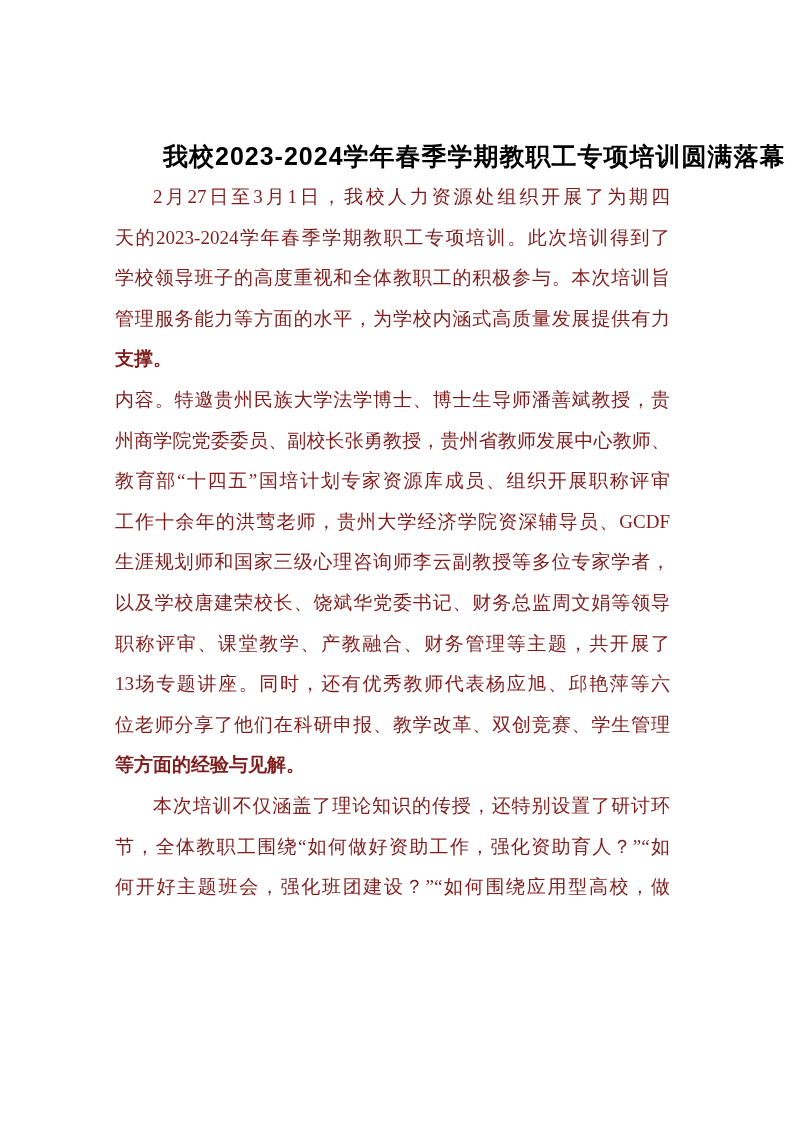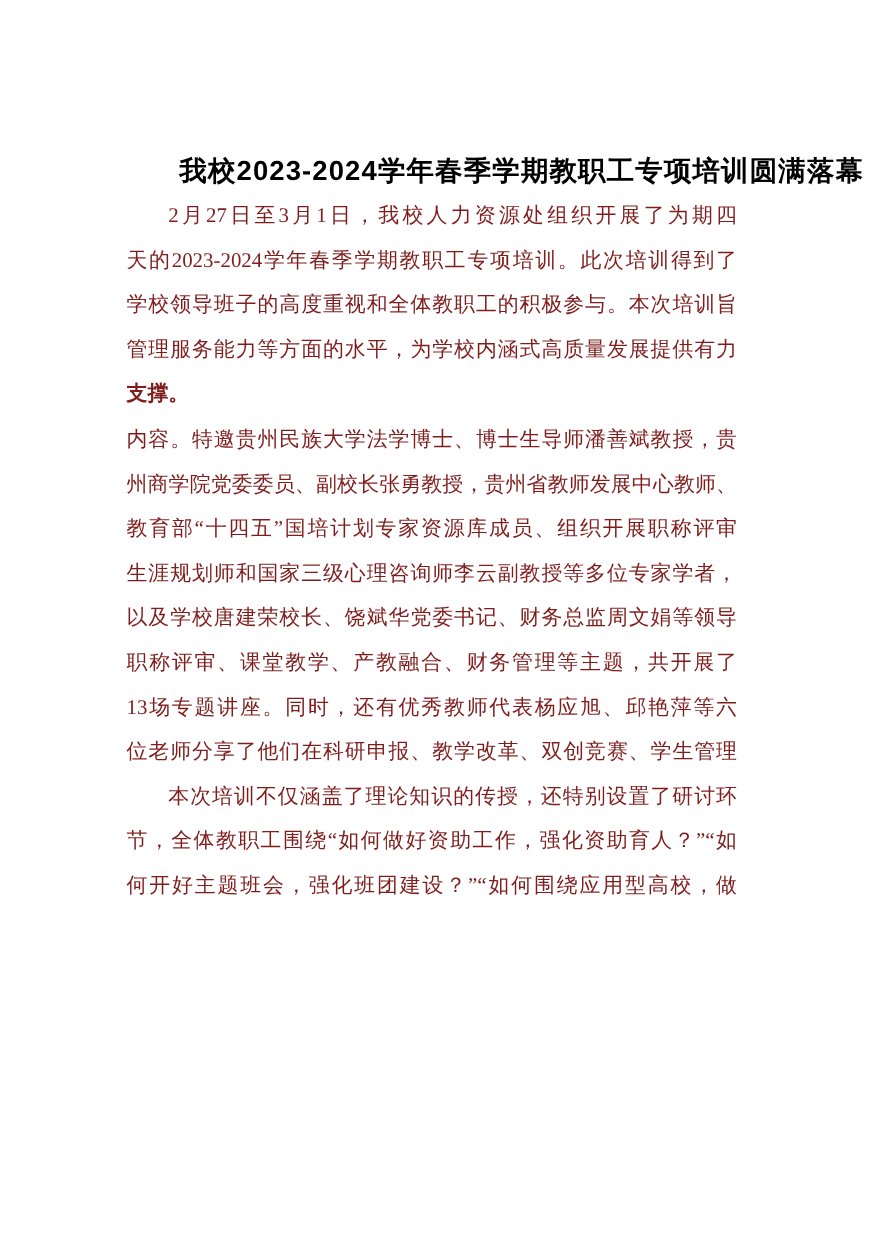--- a/index.html
+++ b/index.html
@@ -66,6 +66,7 @@
         <div class="ln">内容。特邀贵州民族大学法学博士、博士生导师潘善斌教授，贵</div>
         <div class="ln">州商学院党委委员、副校长张勇教授，贵州省教师发展中心教师、</div>
         <div class="ln">教育部“十四五”国培计划专家资源库成员、组织开展职称评审</div>
+        <div class="ln">工作十余年的洪莺老师，贵州大学经济学院资深辅导员、GCDF</div>
         <div class="ln">生涯规划师和国家三级心理咨询师李云副教授等多位专家学者，</div>
         <div class="ln">以及学校唐建荣校长、饶斌华党委书记、财务总监周文娟等领导</div>
         <div class="ln">职称评审、课堂教学、产教融合、财务管理等主题，共开展了</div>

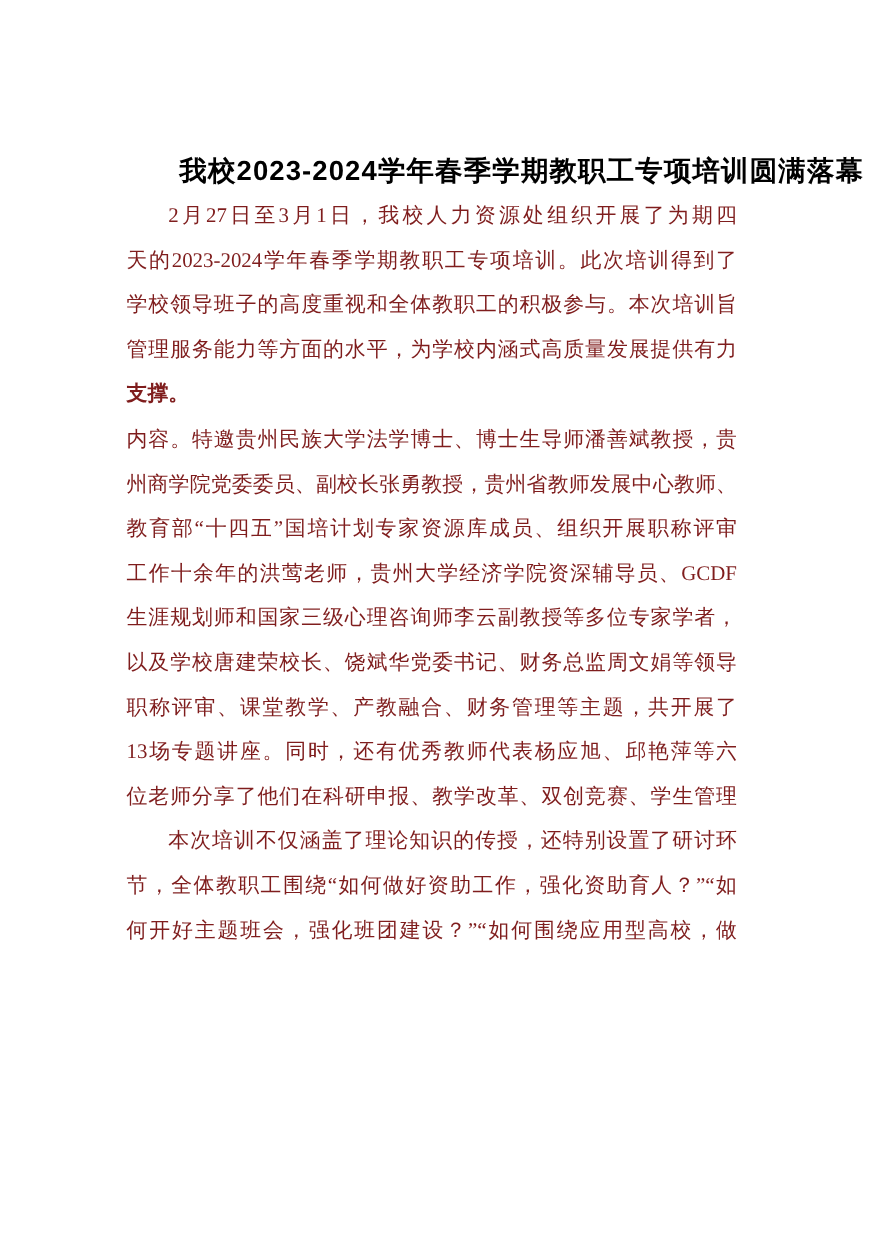--- a/index.html
+++ b/index.html
@@ -72,6 +72,7 @@
         <div class="ln">职称评审、课堂教学、产教融合、财务管理等主题，共开展了</div>
         <div class="ln">13场专题讲座。同时，还有优秀教师代表杨应旭、邱艳萍等六</div>
         <div class="ln">位老师分享了他们在科研申报、教学改革、双创竞赛、学生管理</div>
+        <div class="ln para-end">等方面的经验与见解。</div>
         <div class="ln first">本次培训不仅涵盖了理论知识的传授，还特别设置了研讨环</div>
         <div class="ln">节，全体教职工围绕“如何做好资助工作，强化资助育人？”“如</div>
         <div class="ln">何开好主题班会，强化班团建设？”“如何围绕应用型高校，做</div>

